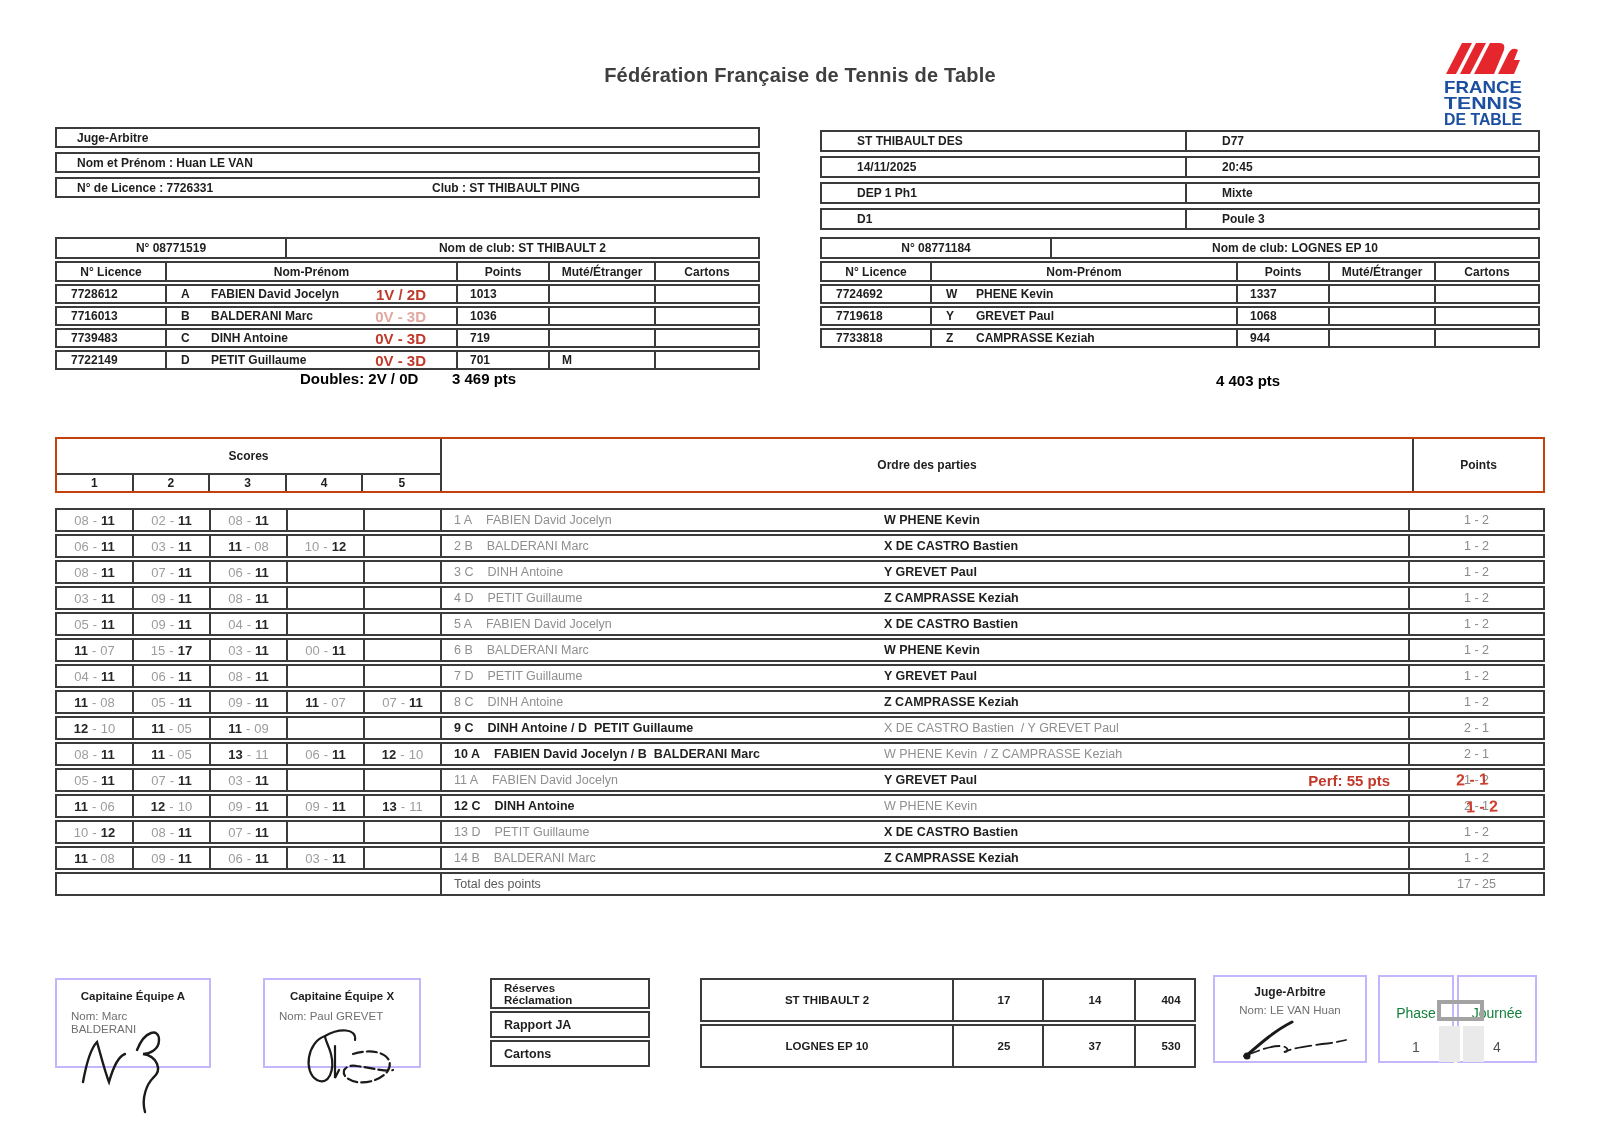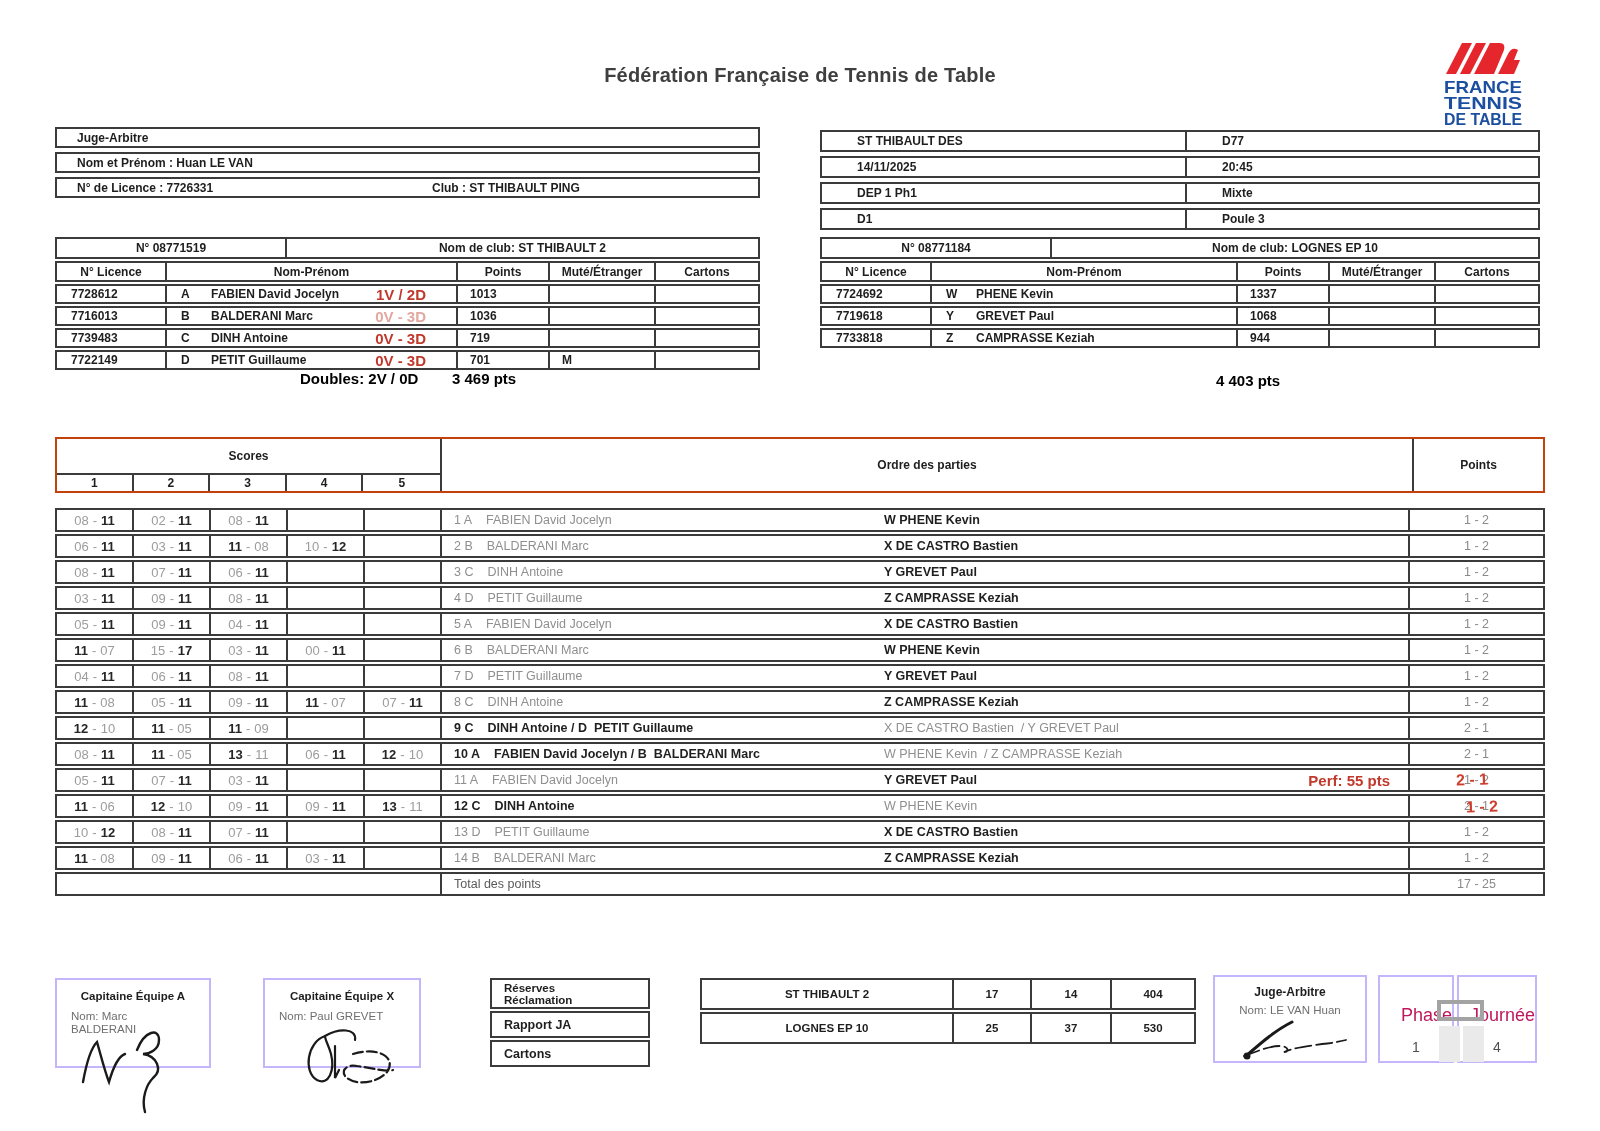--- a/index.html
+++ b/index.html
@@ -74,7 +74,7 @@
   .rr-box{left:490px;top:978px;width:160px;position:absolute;}
   .rr-row{box-sizing:border-box;border:2px solid #3b3b3b;margin-bottom:2px;display:flex;flex-direction:column;justify-content:center;padding-left:12px;font-weight:bold;background:#fff;}
   .res-table{left:700px;top:978px;width:496px;position:absolute;}
-  .res-row{height:32px;font-weight:bold;font-size:11.5px;}
+  .res-row{height:44px;font-weight:bold;font-size:11.5px;gap:12px;}
   .res-name{width:252px;} .res-c2{width:78px;} .res-c3{width:80px;}
   .ja-title{text-align:center;font-weight:bold;font-size:12px;margin-top:8px;}
   .ja-name{text-align:center;font-size:11.5px;color:#6f6f6f;margin-top:5px;}

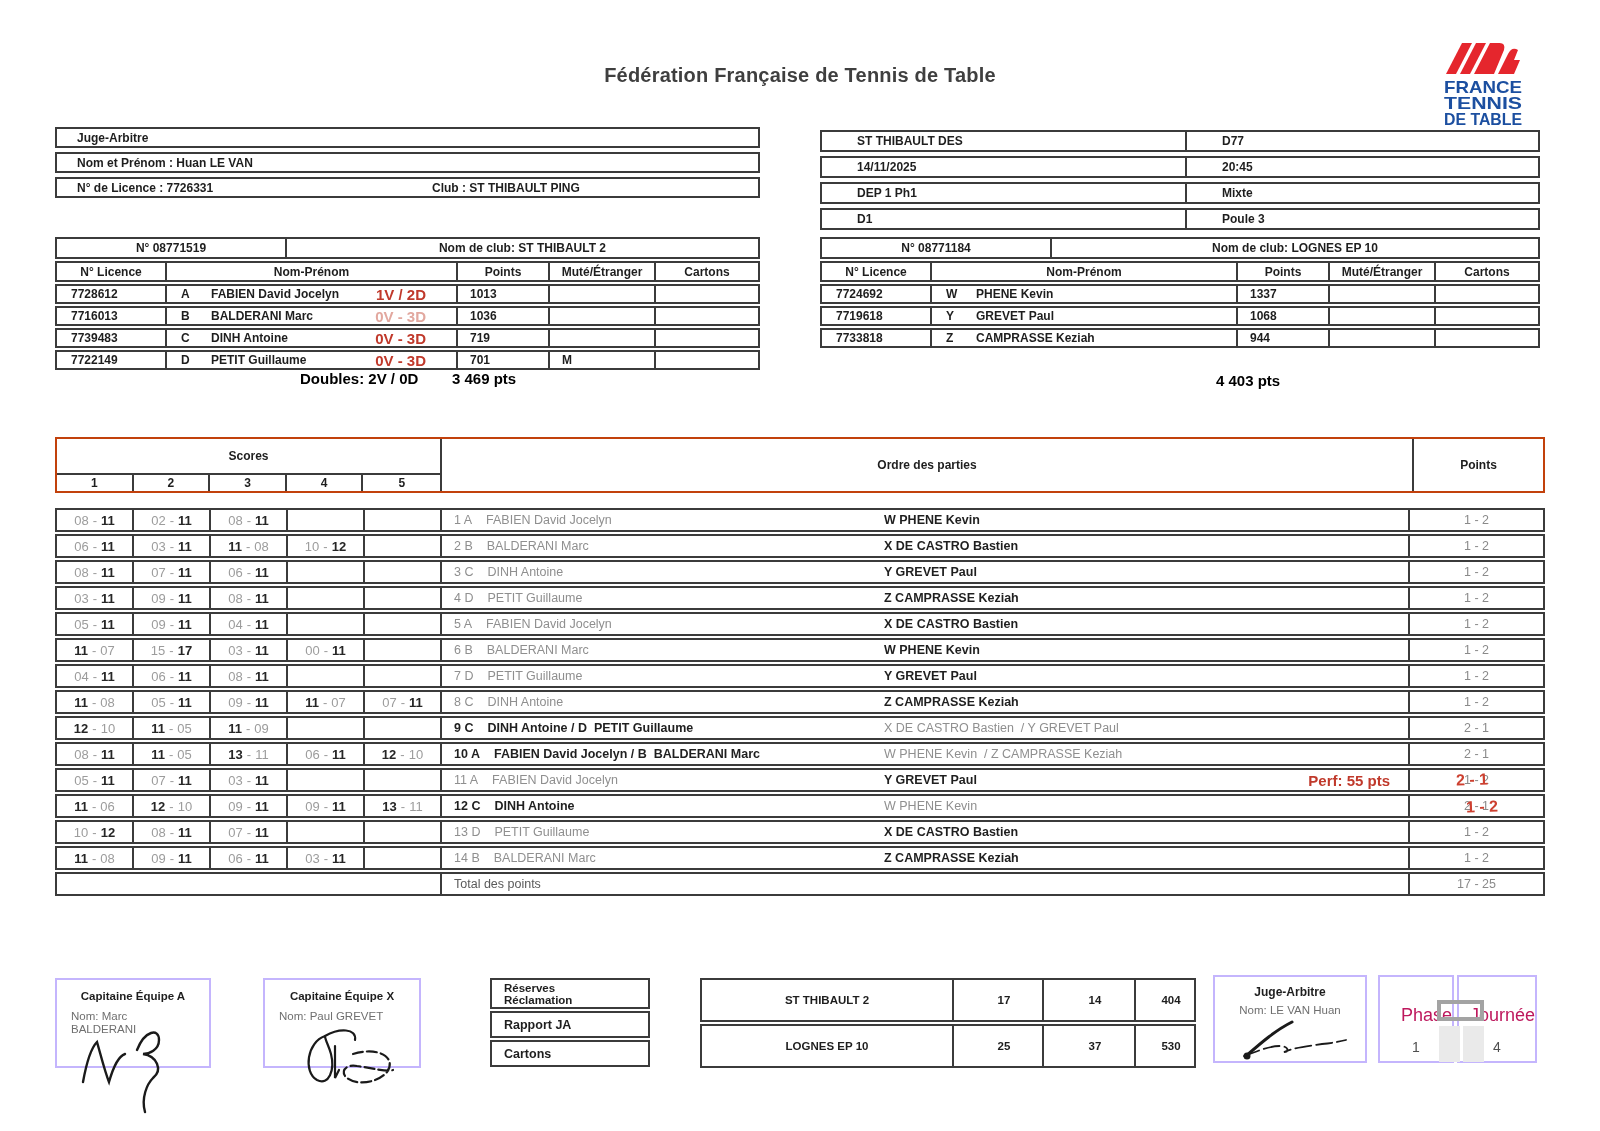--- a/index.html
+++ b/index.html
@@ -78,7 +78,7 @@
   .res-name{width:252px;} .res-c2{width:78px;} .res-c3{width:80px;}
   .ja-title{text-align:center;font-weight:bold;font-size:12px;margin-top:8px;}
   .ja-name{text-align:center;font-size:11.5px;color:#6f6f6f;margin-top:5px;}
-  .pj-label{position:absolute;top:28px;width:100%;text-align:right;color:#be185d;font-size:18px;}
+  .pj-label{position:absolute;top:28px;width:100%;text-align:center;color:#15803d;font-size:14px;}
   .pj-value{position:absolute;top:62px;width:100%;text-align:center;color:#4f4f4f;font-size:14px;}
   .sig{position:absolute;overflow:visible;pointer-events:none;}
   .hl-outline{position:absolute;left:1437px;top:1000px;width:47px;height:21px;border:4px solid #a3a3a3;box-sizing:border-box;z-index:6;background:transparent;}

